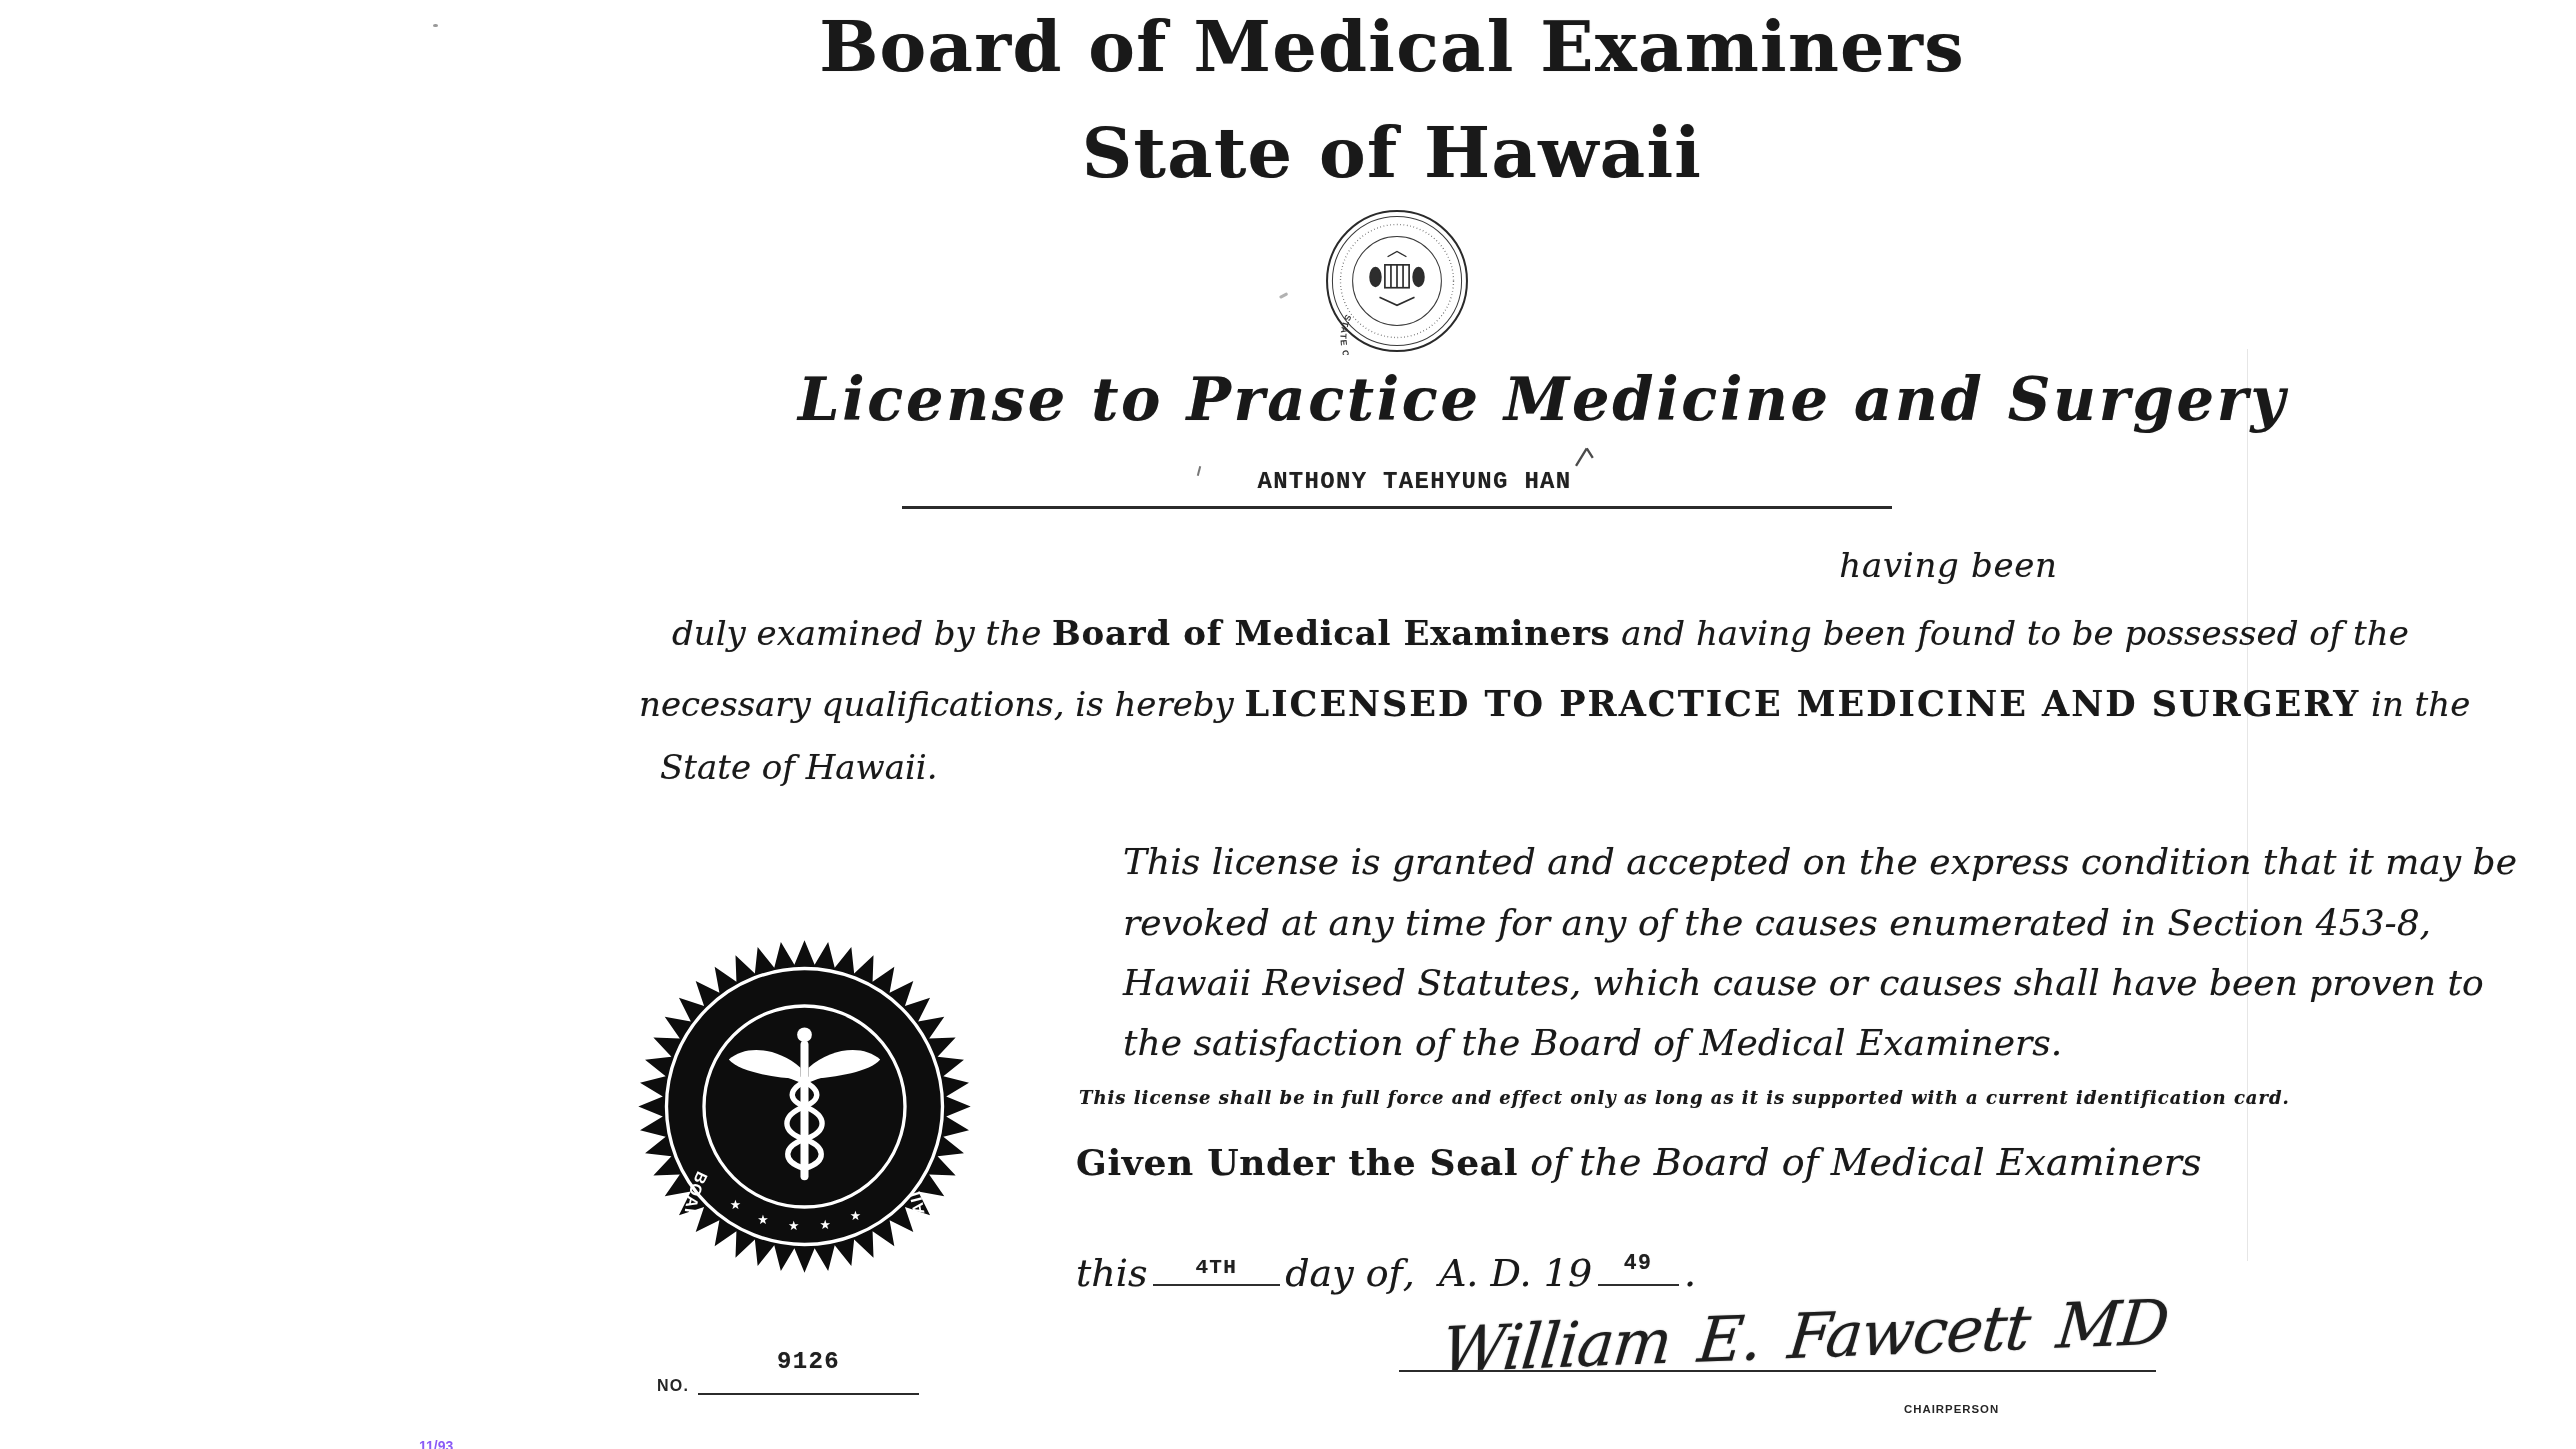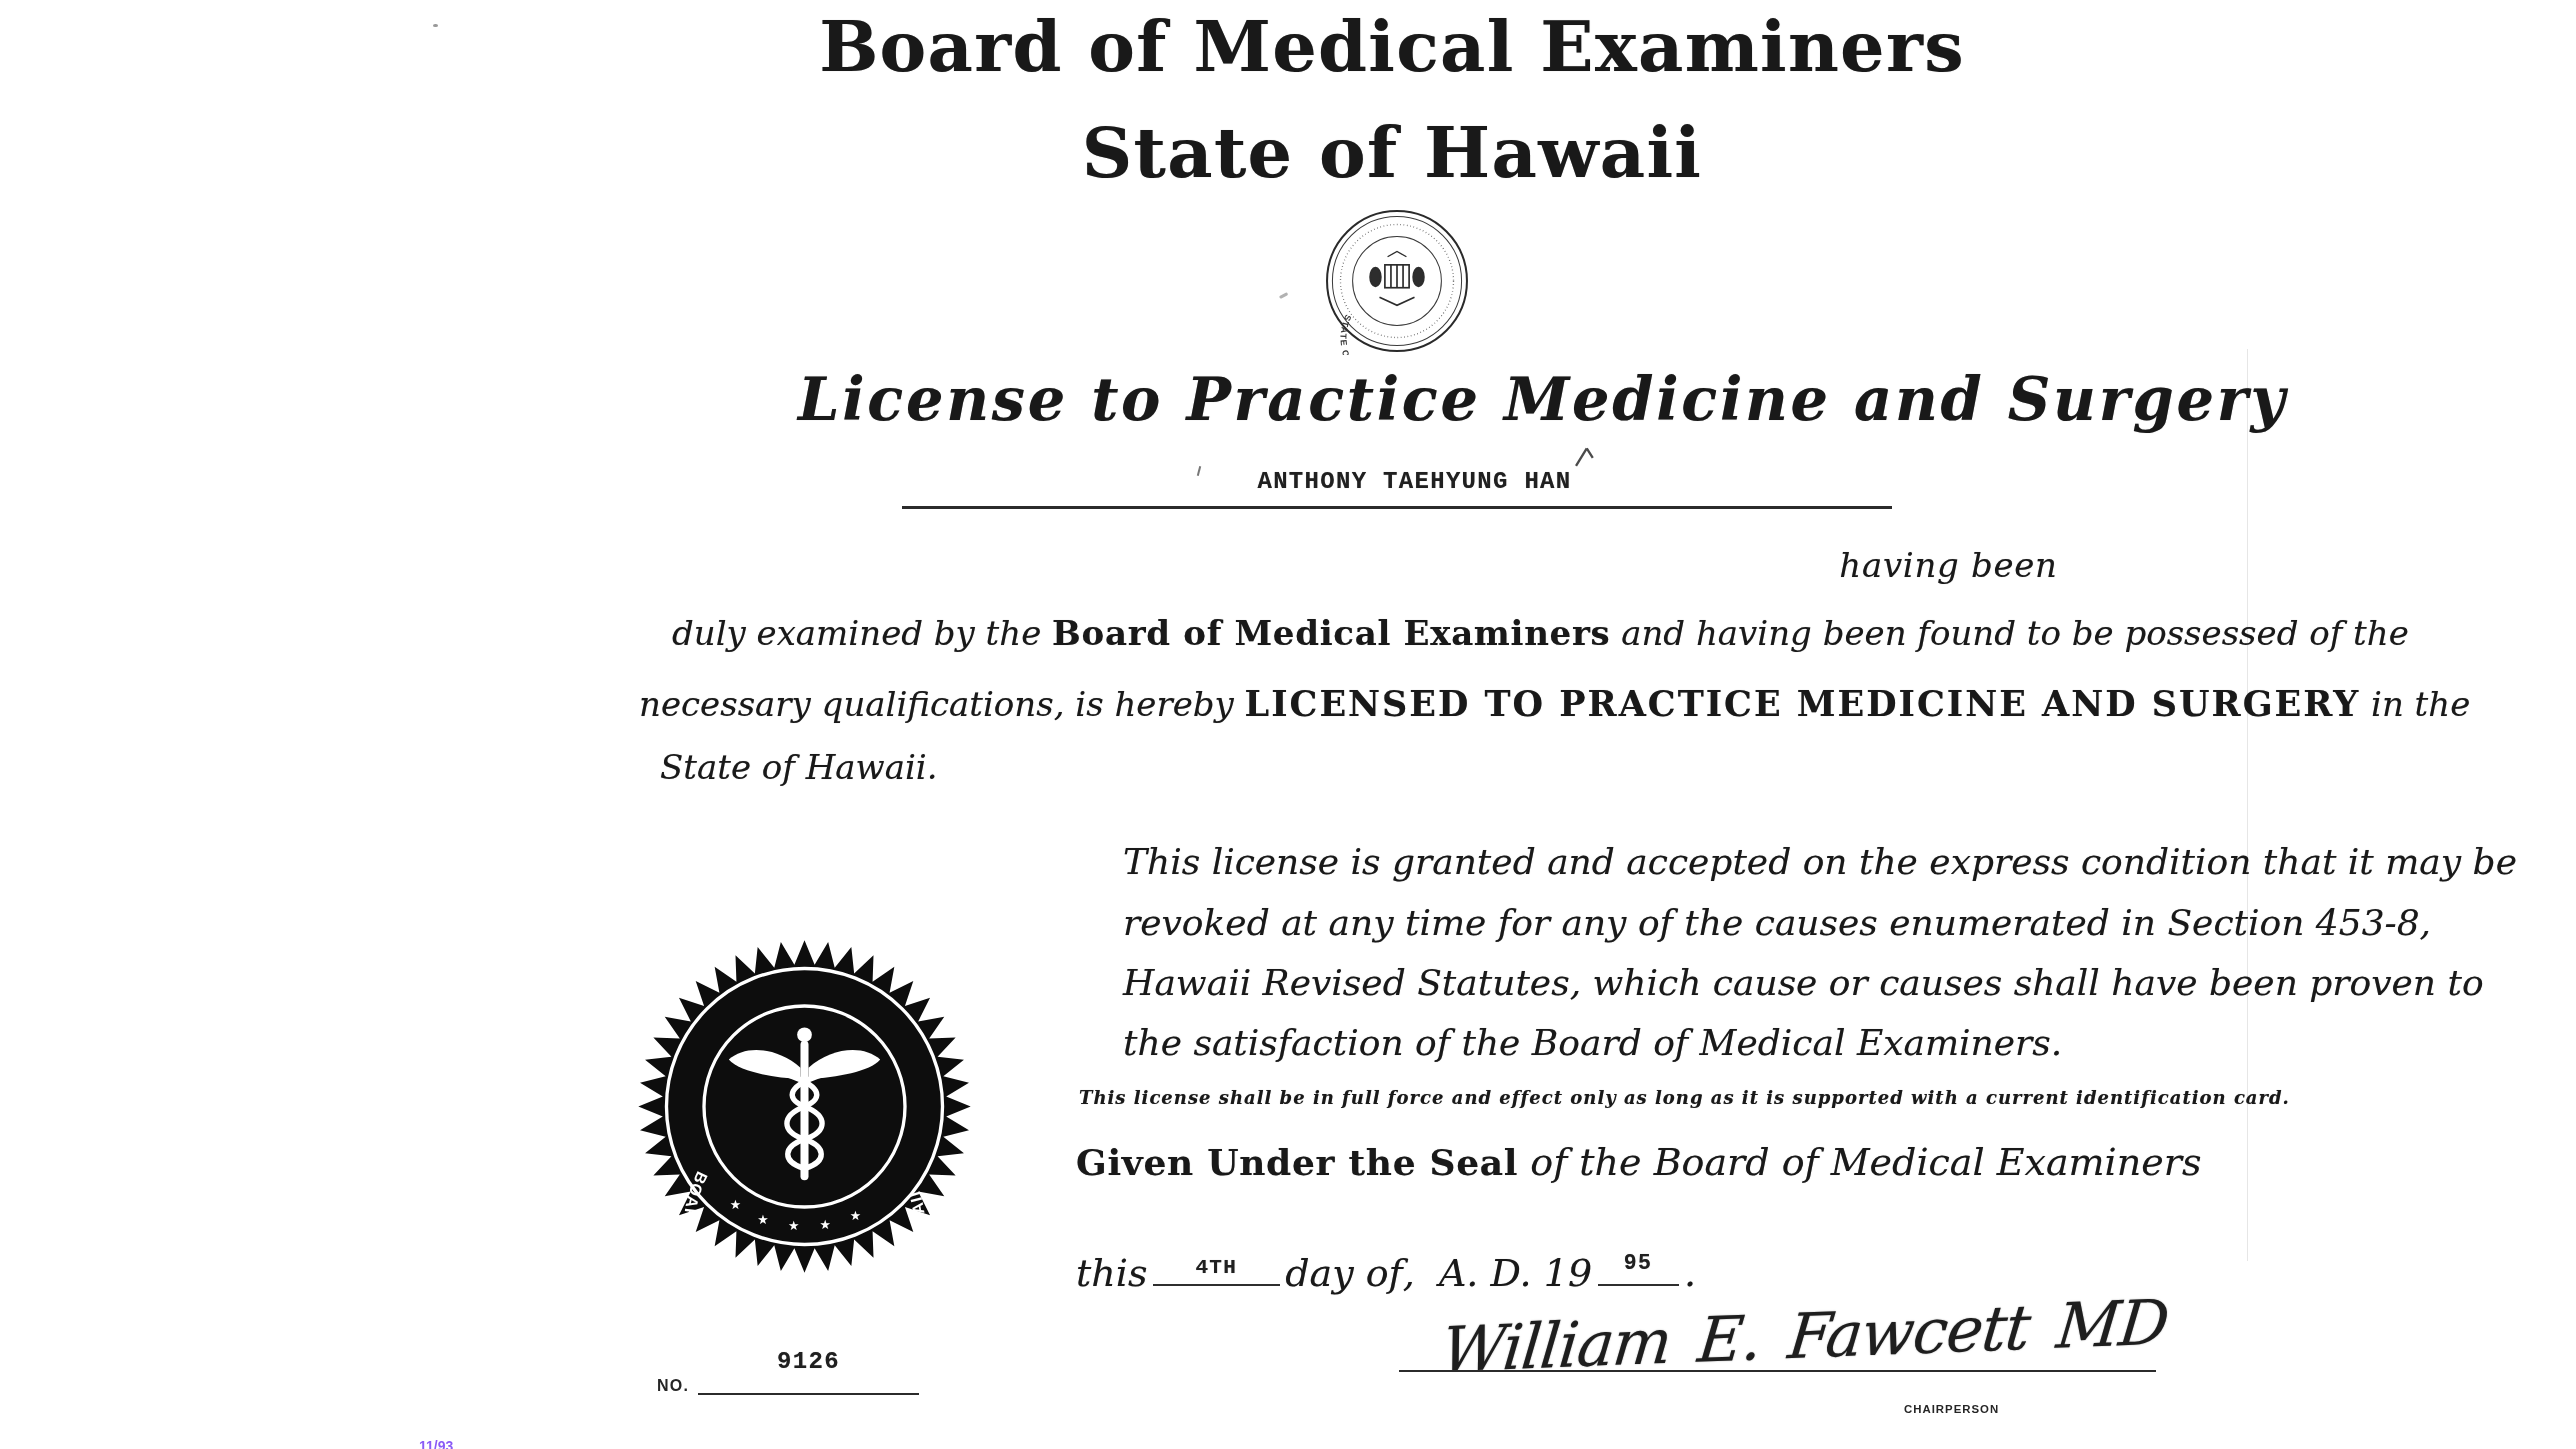--- a/index.html
+++ b/index.html
@@ -134,7 +134,7 @@
   <span class="slot slot-day"><span class="typed">4TH</span></span>
   <span class="script">day of</span>
   <span class="script">,  A. D. 19</span>
-  <span class="slot slot-year"><span class="typed">95</span></span>
+  <span class="slot slot-year"><span class="typed">49</span></span>
   <span class="script">.</span>
 </div>
 

